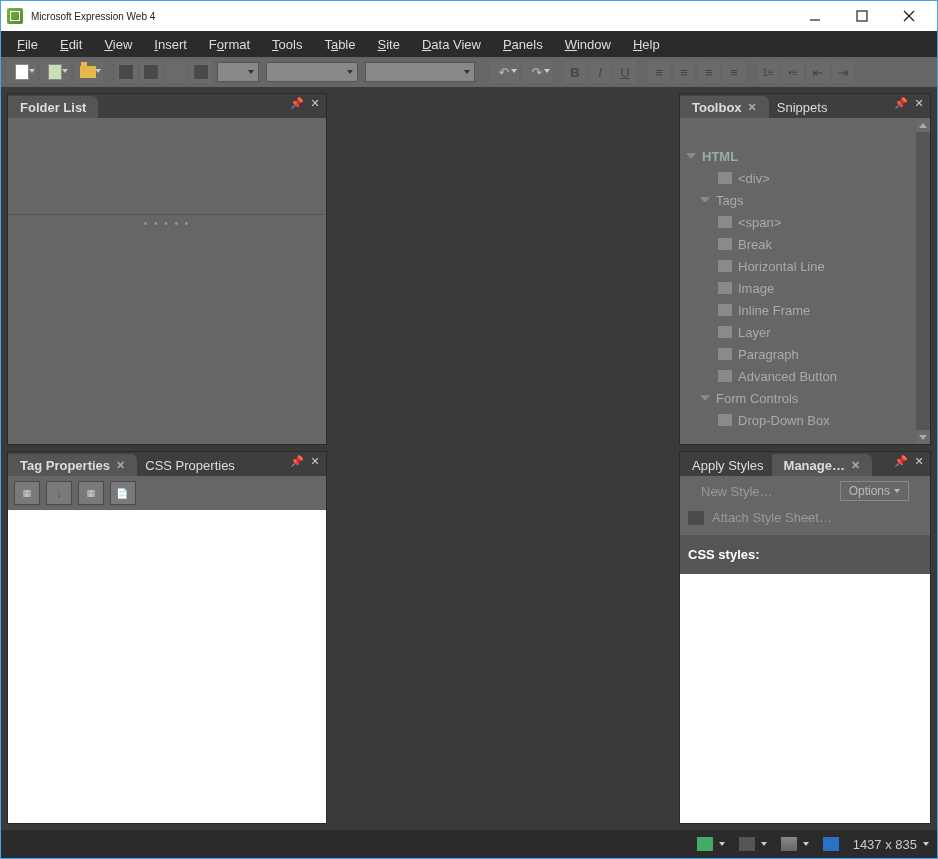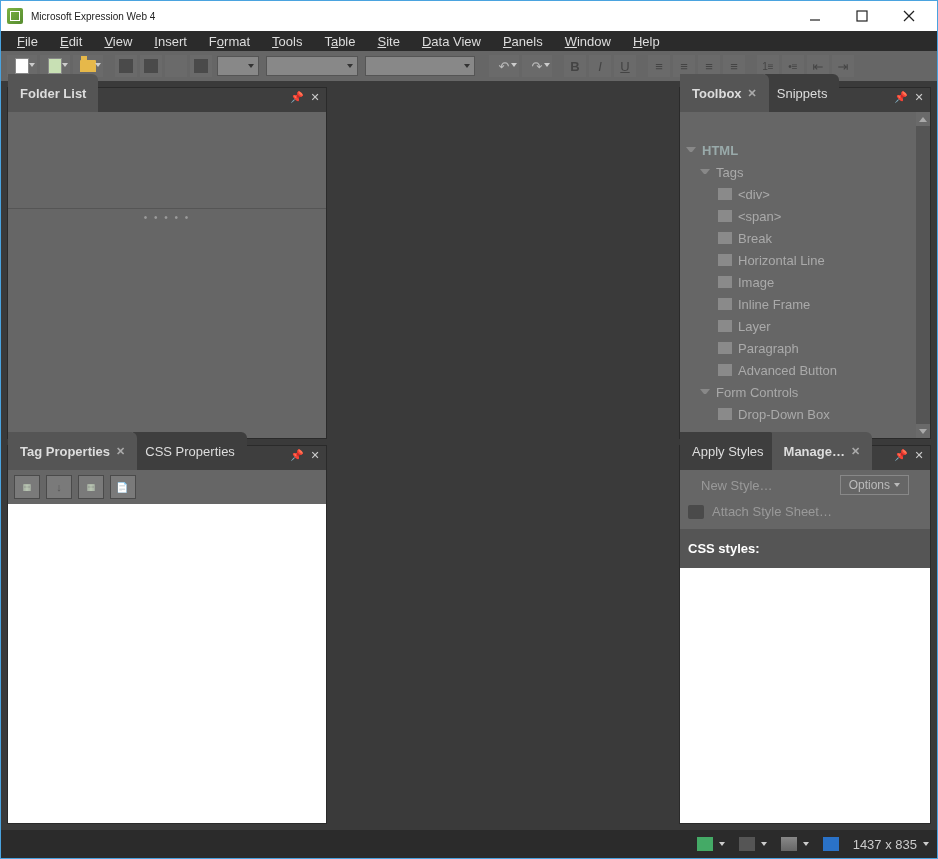--- a/index.html
+++ b/index.html
@@ -12,7 +12,7 @@
 .win-controls { display: flex; gap: 2px; }
 .win-btn { width: 45px; height: 28px; display: flex; align-items: center; justify-content: center; color: #222; font-size: 16px; cursor: pointer; }
 .win-btn svg { width: 12px; height: 12px; stroke: #222; stroke-width: 1.2; fill: none; }
-.menubar { height: 20px; background: #2b2b2b; display: flex; align-items: center; padding: 4px 6px; gap: 2px; }
+.menubar { height: 26px; background: #2b2b2b; display: flex; align-items: center; padding: 4px 6px; gap: 2px; }
 .menu-item { color: #ddd; padding: 3px 10px; cursor: pointer; }
 .menu-item .ul { text-decoration: underline; }
 .toolbar { height: 30px; background: #666; display: flex; align-items: center; padding: 0 6px; gap: 3px; }

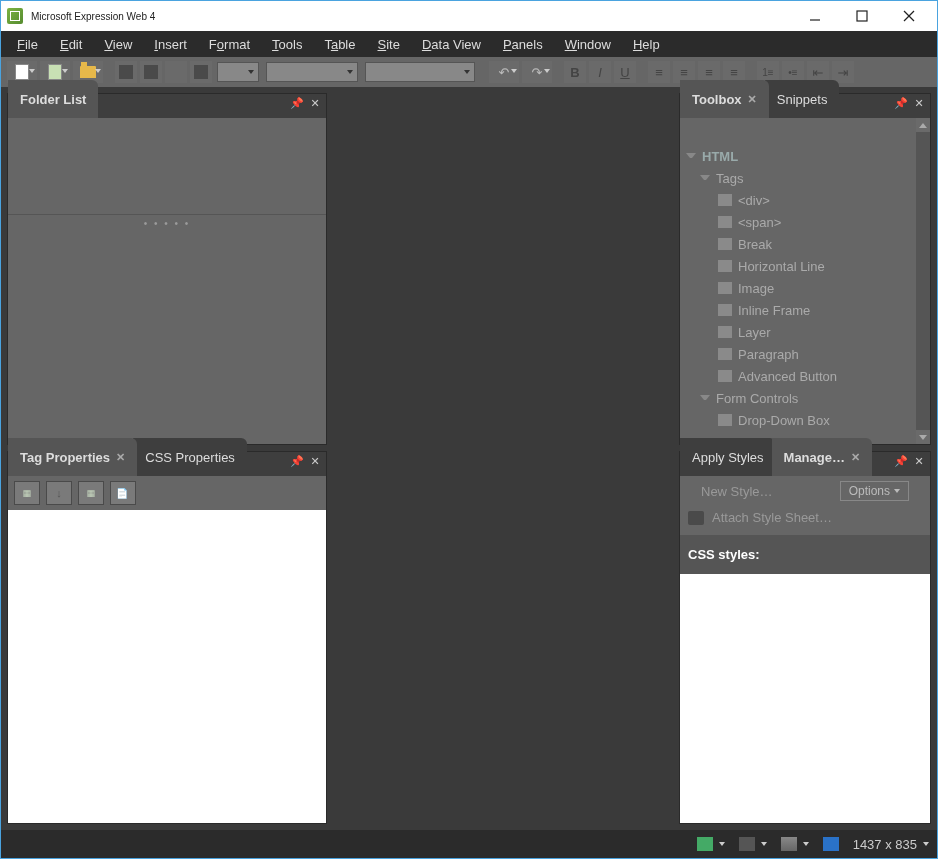--- a/index.html
+++ b/index.html
@@ -32,7 +32,7 @@
 .center-col { flex: 1; }
 .panel { background: #555; border: 1px solid #2a2a2a; display: flex; flex-direction: column; }
 .panel-tabs { height: 24px; display: flex; align-items: flex-end; background: #3e3e3e; position: relative; padding-right: 40px; }
-.tab { height: 38px; padding: 0 12px; display: flex; align-items: center; color: #ddd; background: #3e3e3e; cursor: pointer; border-top-right-radius: 6px; margin-right: -4px; font-size: 13px; }
+.tab { height: 22px; padding: 0 12px; display: flex; align-items: center; color: #ddd; background: #3e3e3e; cursor: pointer; border-top-right-radius: 6px; margin-right: -4px; font-size: 13px; }
 .tab.active { background: #555; z-index: 2; font-weight: 600; }
 .tab .close-x { margin-left: 6px; font-size: 11px; color: #aaa; }
 .panel-ctrl { position: absolute; right: 4px; top: 3px; display: flex; gap: 4px; }

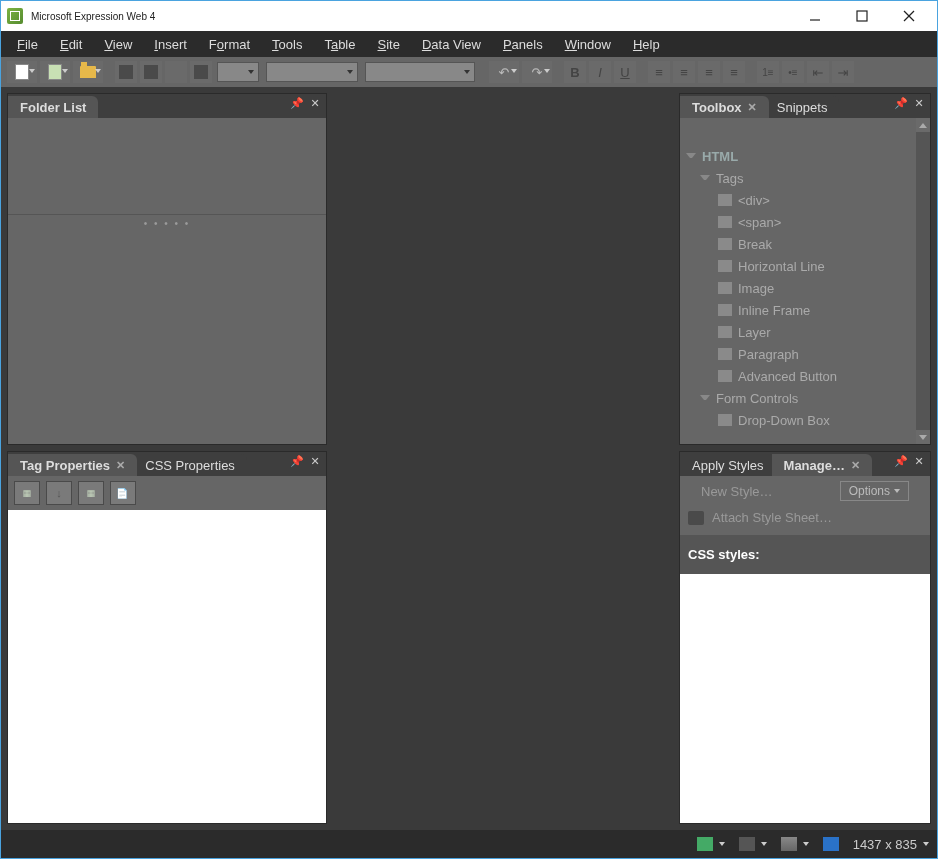--- a/index.html
+++ b/index.html
@@ -278,13 +278,13 @@
                 <span class="tw"></span>
                 <span>HTML</span>
               </div>
+            <div class="tree-row lvl2">
+                <span class="tree-icon"></span>
+                <span>&lt;div&gt;</span>
+              </div>
             <div class="tree-row lvl1">
                 <span class="tw"></span>
                 <span>Tags</span>
-              </div>
-            <div class="tree-row lvl2">
-                <span class="tree-icon"></span>
-                <span>&lt;div&gt;</span>
               </div>
             <div class="tree-row lvl2">
                 <span class="tree-icon"></span>

